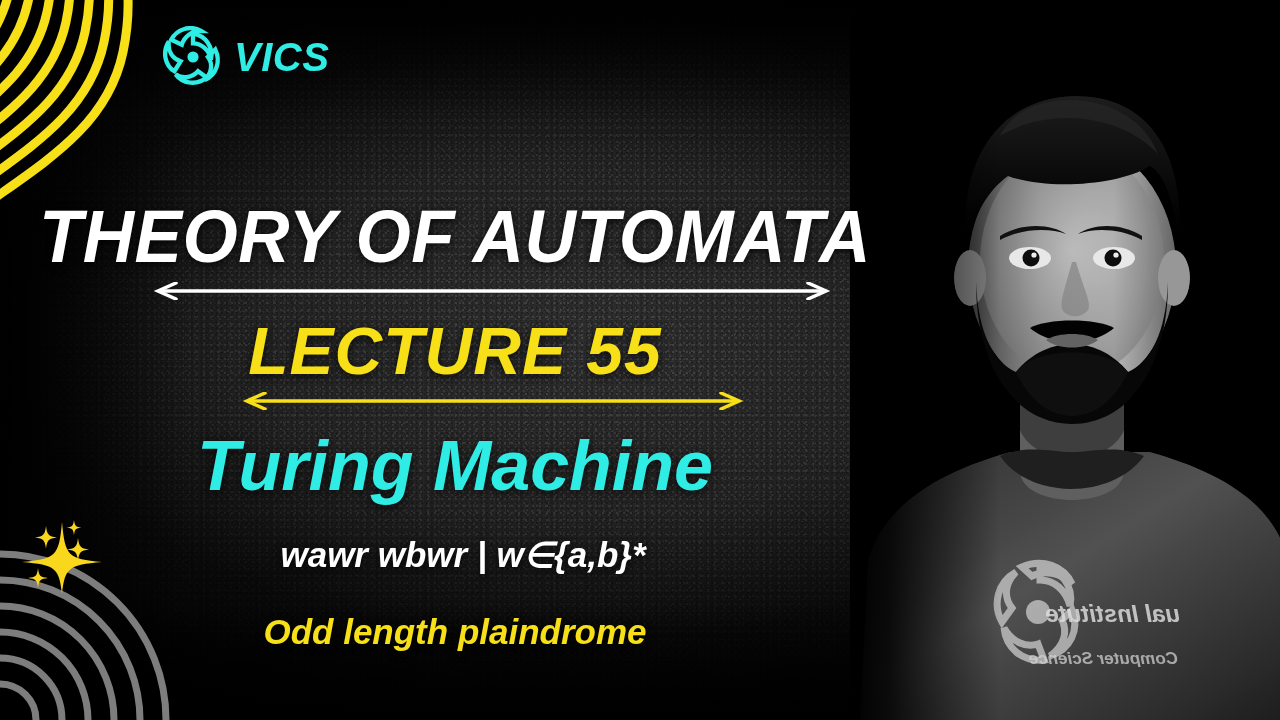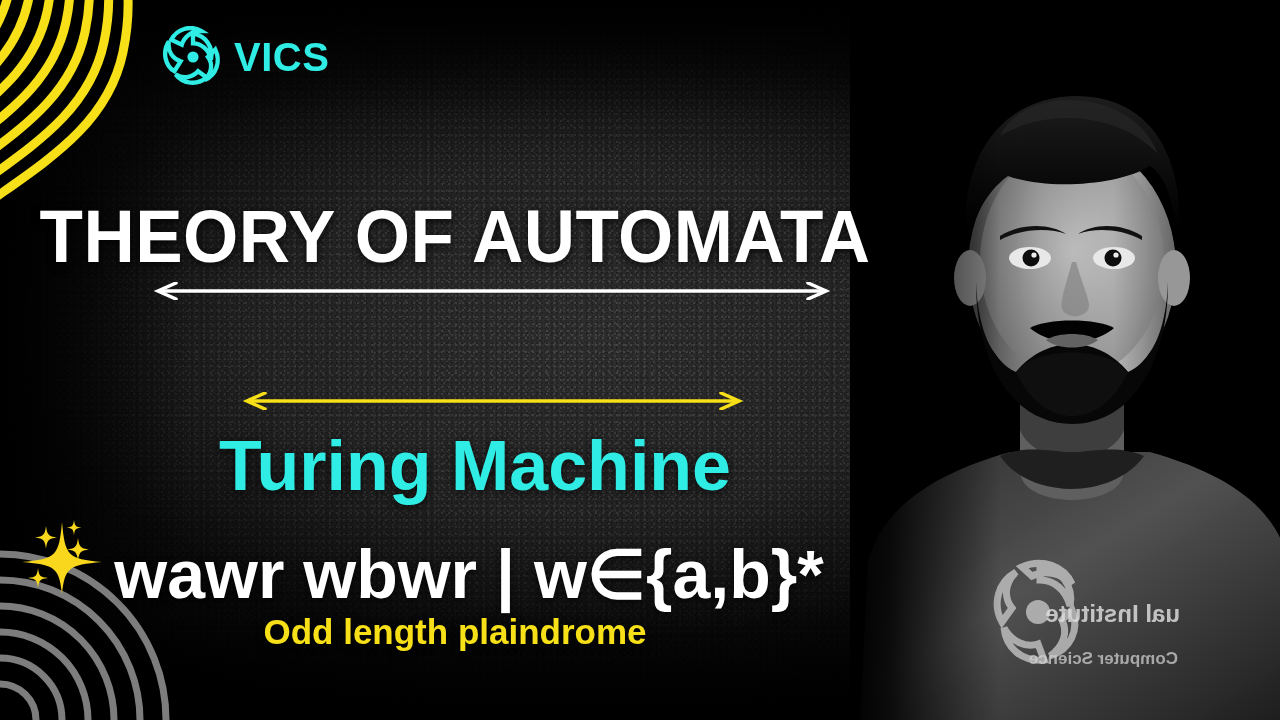--- a/index.html
+++ b/index.html
@@ -5,7 +5,7 @@
   html,body{margin:0;padding:0;background:#000;}
   body{width:1280px;height:720px;overflow:hidden;font-family:"Liberation Sans",sans-serif;}
 
-  #stage{position:relative;width:1280px;height:720px;background:#b91c1c;overflow:hidden;}
+  #stage{position:relative;width:1280px;height:720px;background:#b91c1c;overflow:hidden;font-style:italic;}
 
   
   .bg-base{position:absolute;inset:0;background:#2f2f2f;}

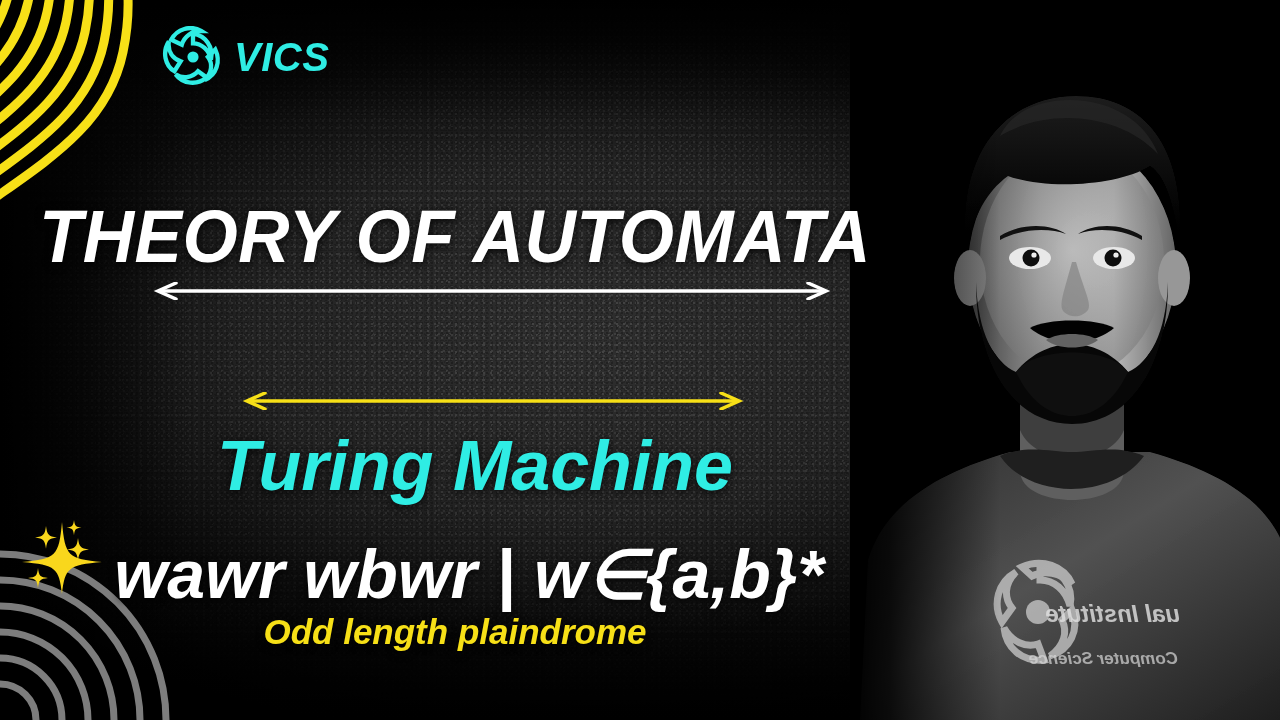--- a/index.html
+++ b/index.html
@@ -259,6 +259,7 @@
       </g>
     </svg>
 
+    <div class="line" id="title-lecture">LECTURE 55</div>
 
     <svg id="arrow-yellow" viewBox="0 0 512 18">
       <g stroke="#F7E017" stroke-width="3.5" fill="none" stroke-linecap="round">

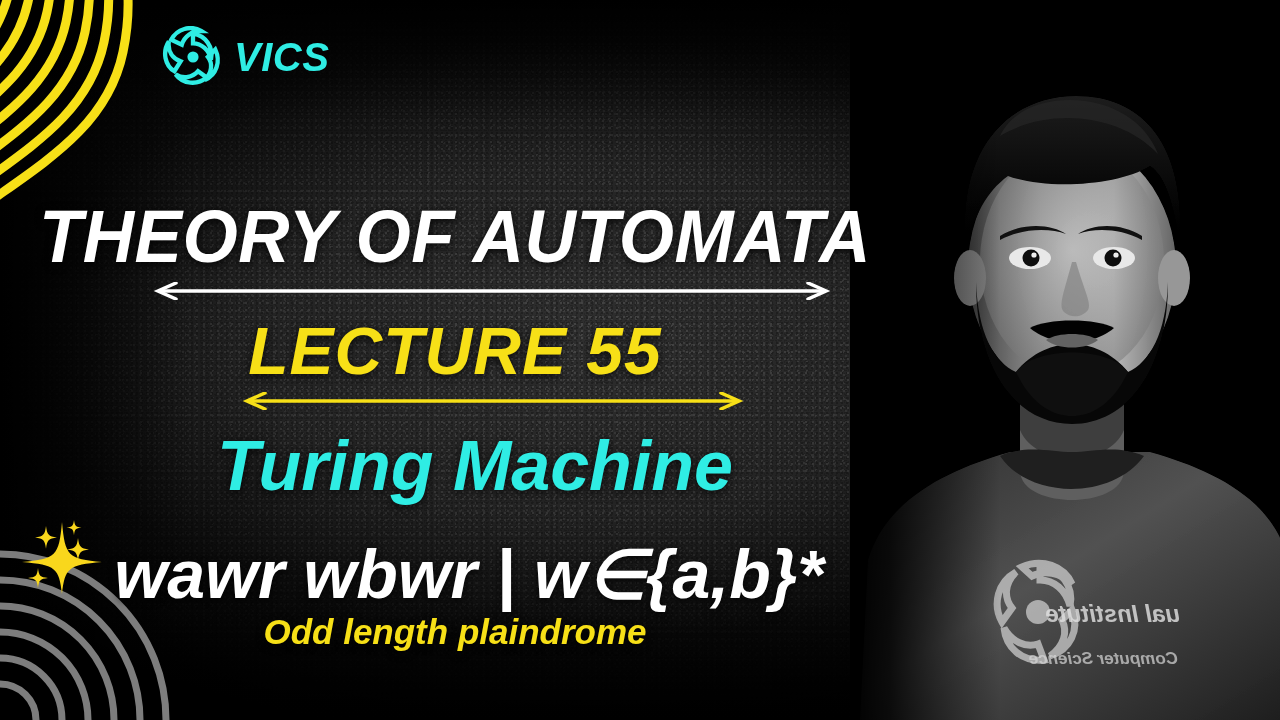--- a/index.html
+++ b/index.html
@@ -64,7 +64,7 @@
     letter-spacing:1px;text-shadow:0 2px 10px rgba(0,0,0,.8);}
 
   #title-topic{top:378px;left:0;font-size:70px;font-weight:700;color:#2FEDE4;
-    letter-spacing:0px;text-shadow:0 2px 10px rgba(0,0,0,.8);padding-left:20px;}
+    letter-spacing:0px;text-shadow:0 2px 10px rgba(0,0,0,.8);}
 
   #title-formula{top:487px;left:14px;font-size:68px;font-weight:700;color:#ffffff;
     letter-spacing:0px;text-shadow:0 2px 8px rgba(0,0,0,.8);}

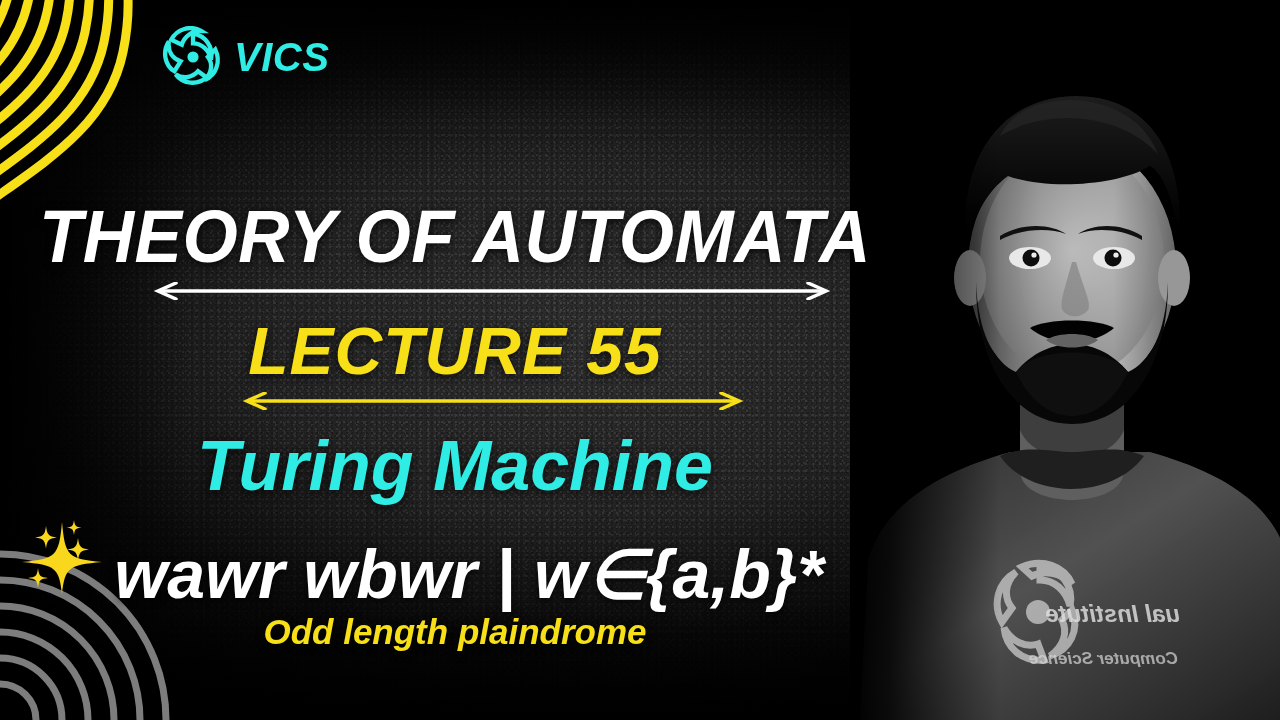--- a/index.html
+++ b/index.html
@@ -66,7 +66,7 @@
   #title-topic{top:378px;left:0;font-size:70px;font-weight:700;color:#2FEDE4;
     letter-spacing:0px;text-shadow:0 2px 10px rgba(0,0,0,.8);}
 
-  #title-formula{top:487px;left:14px;font-size:68px;font-weight:700;color:#ffffff;
+  #title-formula{top:487px;left:8px;font-size:35px;font-weight:700;color:#ffffff;
     letter-spacing:0px;text-shadow:0 2px 8px rgba(0,0,0,.8);}
 
   #title-note{top:564px;left:0;font-size:35px;font-weight:700;color:#F7E017;

